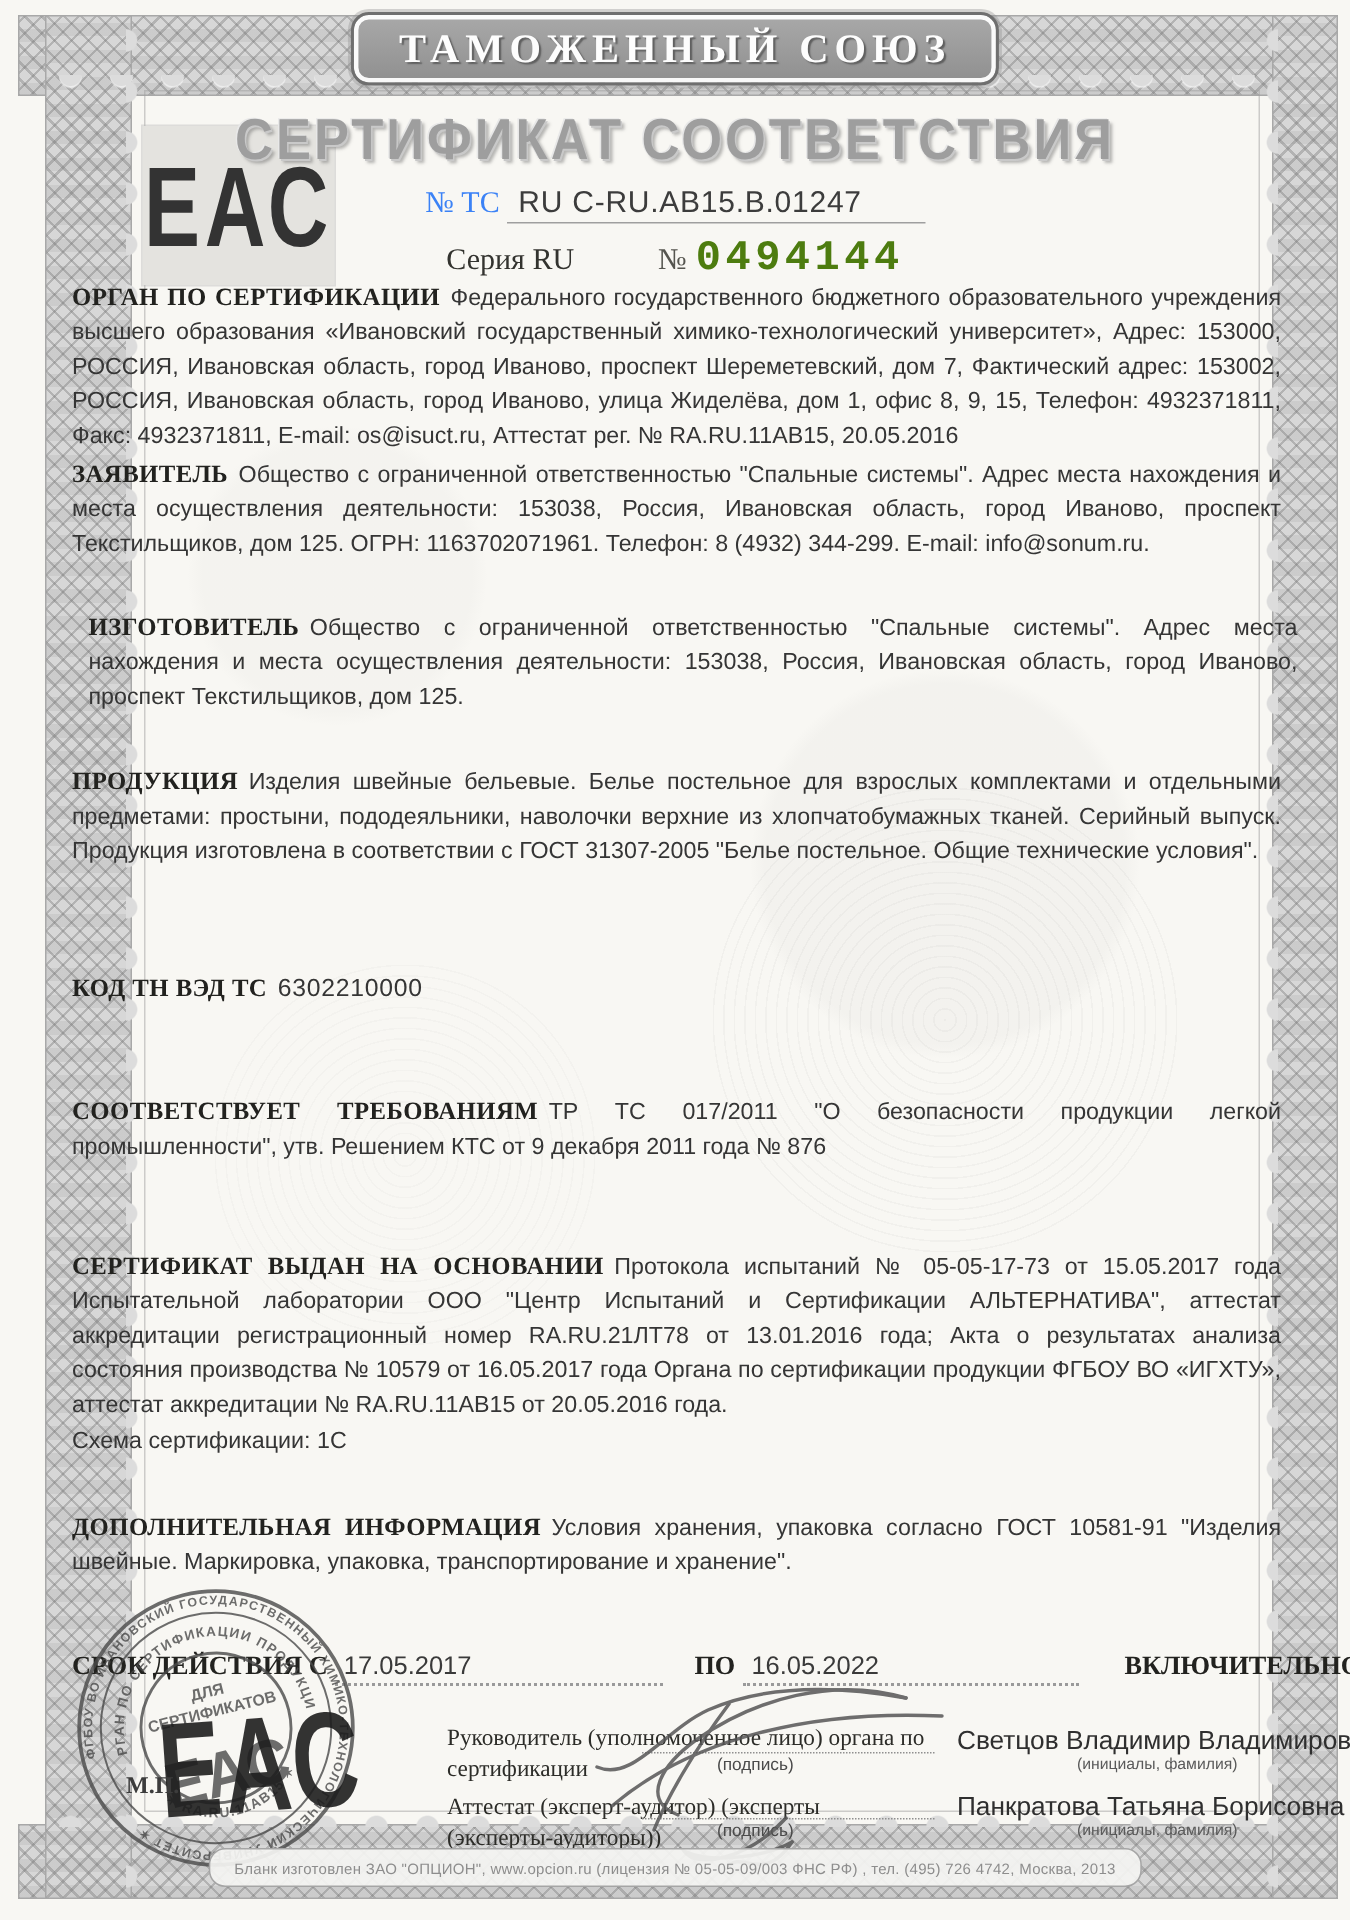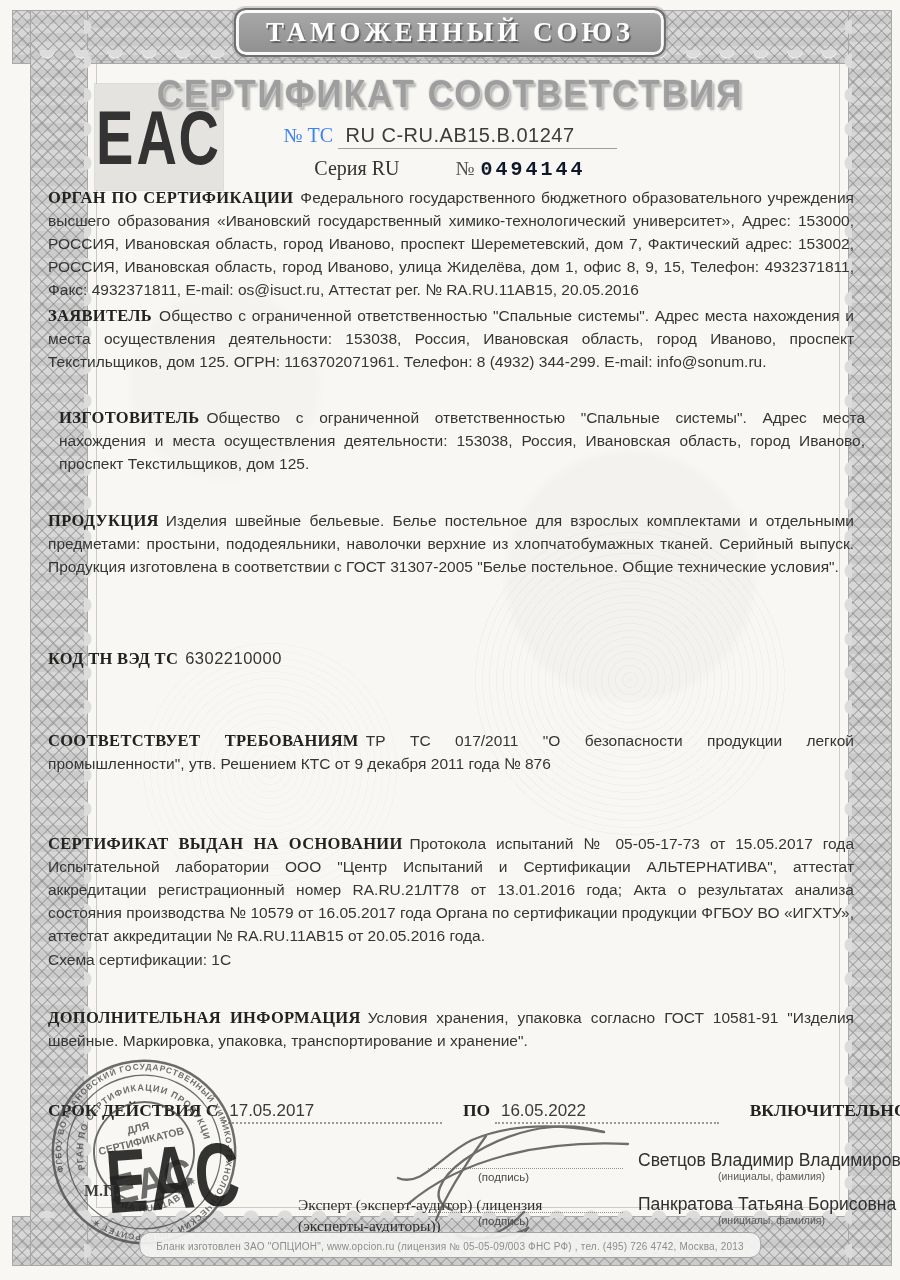--- a/index.html
+++ b/index.html
@@ -60,8 +60,8 @@
   .seriesline{position:absolute;left:0;right:0;top:157px;text-align:center;}
   .seriesline .slbl{font-family:"Liberation Serif",serif;font-size:20px;color:#33332f;margin-right:56px;}
   .seriesline .sno{font-family:"Liberation Serif",serif;font-size:20px;color:#55554f;margin-right:6px;}
-  .seriesline .sval{font-family:"Liberation Mono",monospace;font-size:20px;font-weight:700;
-      letter-spacing:3px;color:#0f172a;}
+  .seriesline .sval{font-family:"Liberation Mono",monospace;font-size:28px;font-weight:700;
+      letter-spacing:3px;color:#4d7c0f;}
 
   
   .sec{position:absolute;left:48px;width:806px;text-align:justify;font-size:15.5px;line-height:23px;}

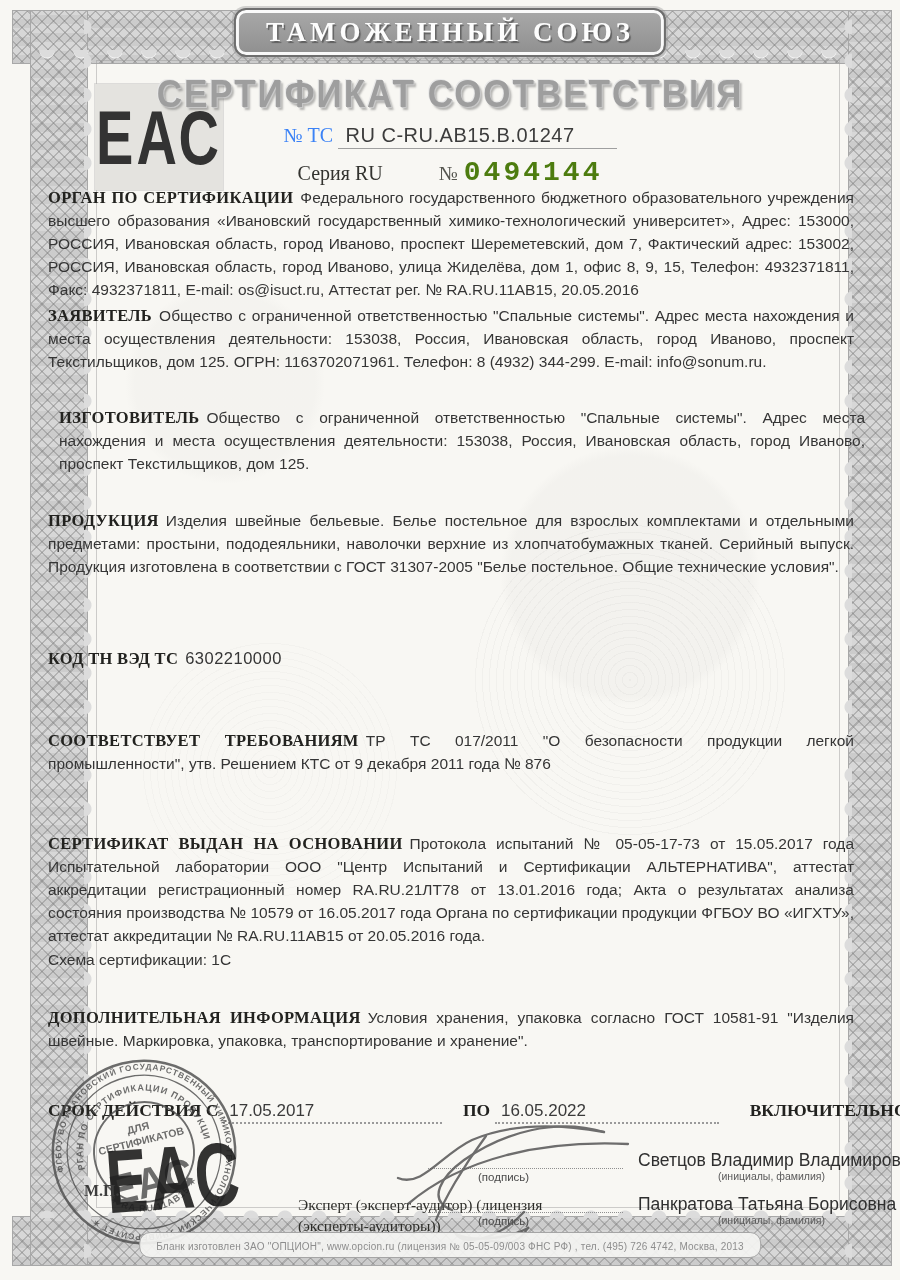--- a/index.html
+++ b/index.html
@@ -207,6 +207,7 @@
   </div>
   <div class="mp">М.П.</div>
 
+  <div class="role role1">Руководитель (уполномоченное лицо) органа по сертификации</div>
   <div class="role role2">Эксперт (эксперт-аудитор) (лицензия (эксперты-аудиторы))</div>
 
   <div class="sigline sl1"></div>

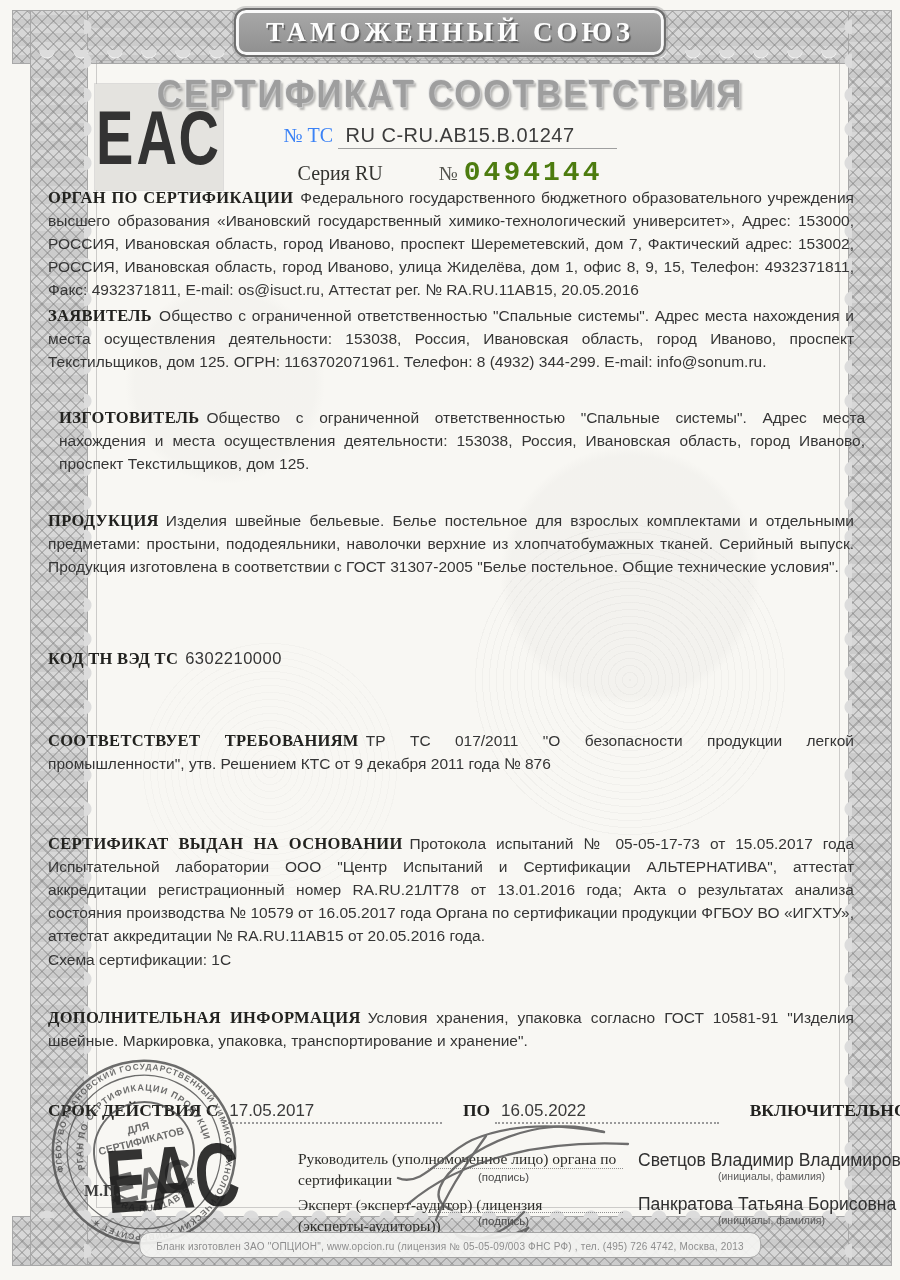--- a/index.html
+++ b/index.html
@@ -208,7 +208,7 @@
   <div class="mp">М.П.</div>
 
   <div class="role role1">Руководитель (уполномоченное лицо) органа по сертификации</div>
-  <div class="role role2">Эксперт (эксперт-аудитор) (лицензия (эксперты-аудиторы))</div>
+  <div class="role role2">Аттестат (эксперт-аудитор) (эксперты (эксперты-аудиторы))</div>
 
   <div class="sigline sl1"></div>
   <div class="sigline sl2"></div>

